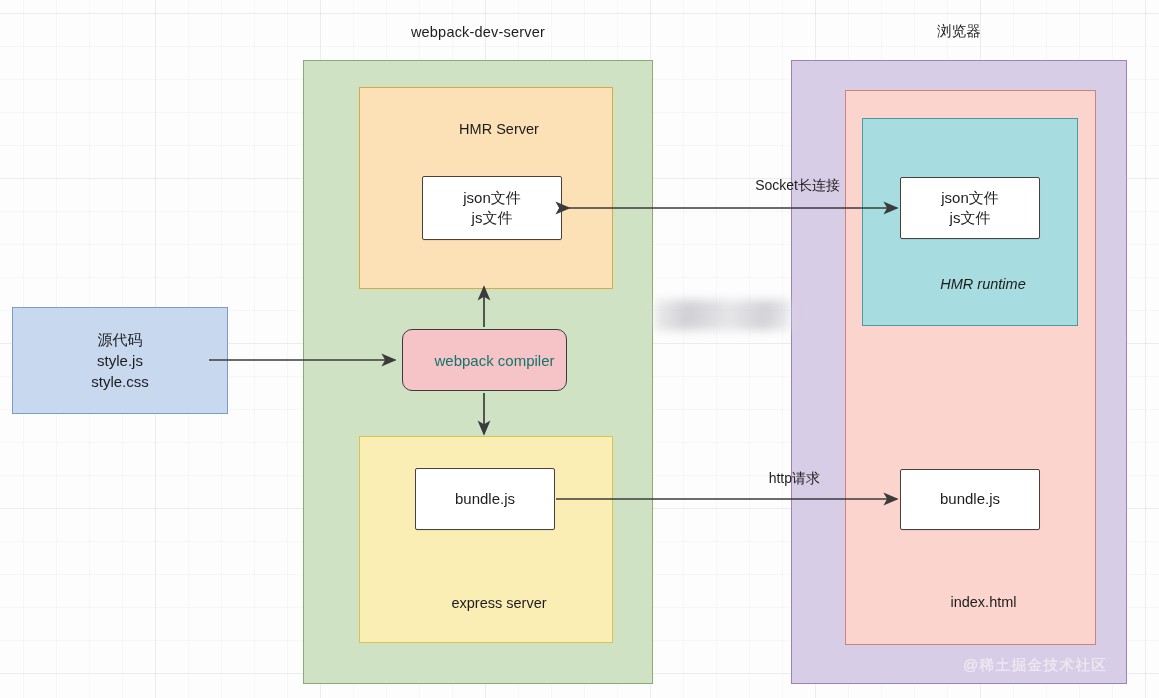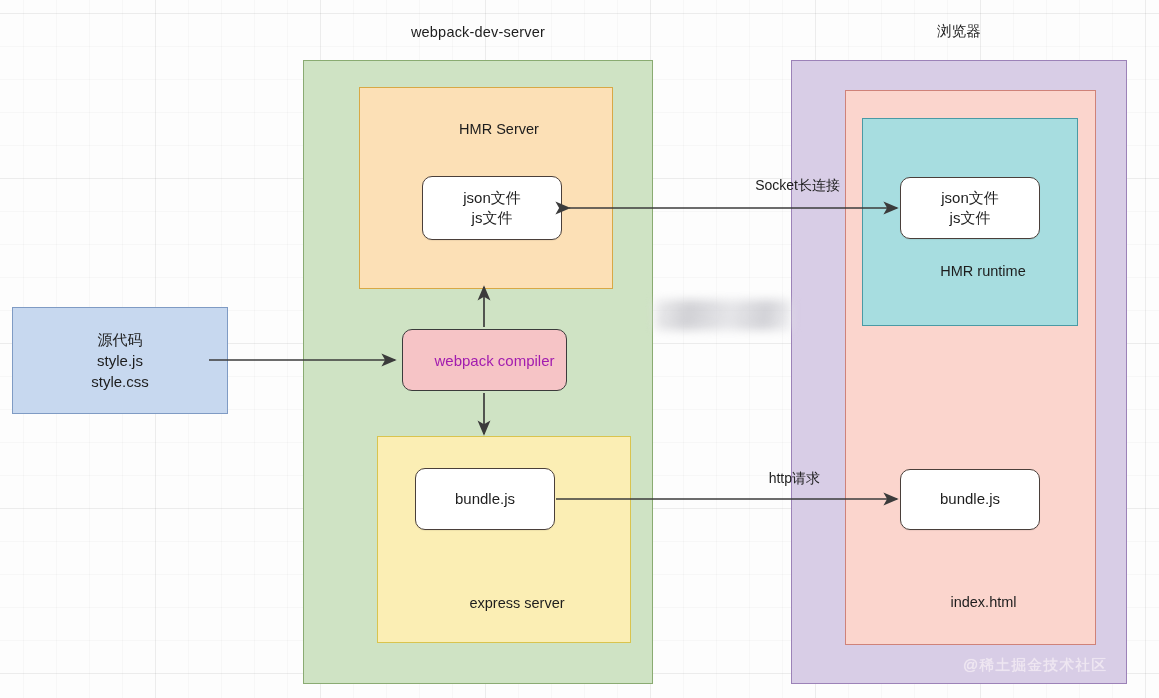--- a/index.html
+++ b/index.html
@@ -35,7 +35,7 @@
   .cyan{background:#a7dde0;border-color:#4a9aa5;}
   .bluebox{background:#c7d8ef;border-color:#7f9bc4;}
   .node{
-    background:#ffffff;border:1.6px solid #4a3f3a;border-radius:10px;
+    background:#ffffff;border:1.6px solid #4a3f3a;border-radius:2px;
     display:flex;align-items:center;justify-content:center;
     flex-direction:column;
     font-size:15px;color:#1d1d1d;line-height:1.35;

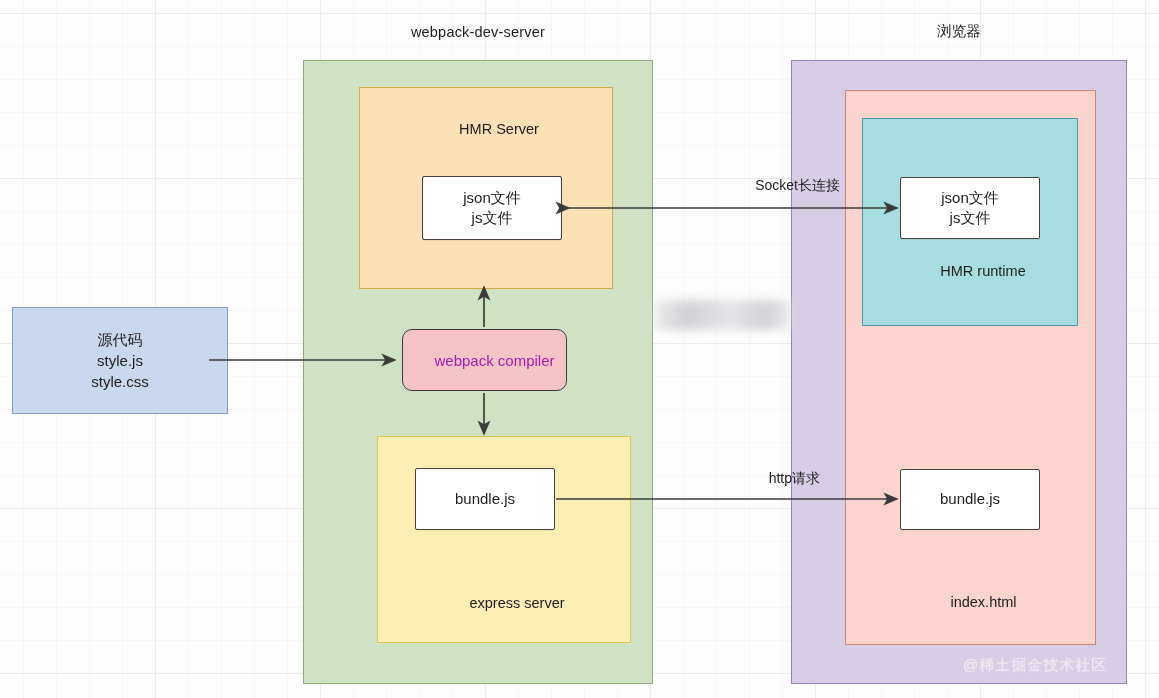--- a/index.html
+++ b/index.html
@@ -111,7 +111,7 @@
   </div>
 
   <div class="abs container-box cyan" style="left:862px;top:118px;width:216px;height:208px;">
-    <div class="abs inner-label" style="left:0;top:144px;width:216px;">HMR runtime</div>
+    <div class="abs inner-label" style="left:0;top:157px;width:216px;font-style:italic;">HMR runtime</div>
   </div>
   <div class="abs node" style="left:900px;top:177px;width:140px;height:62px;">
     <span class="line2">json文件</span>

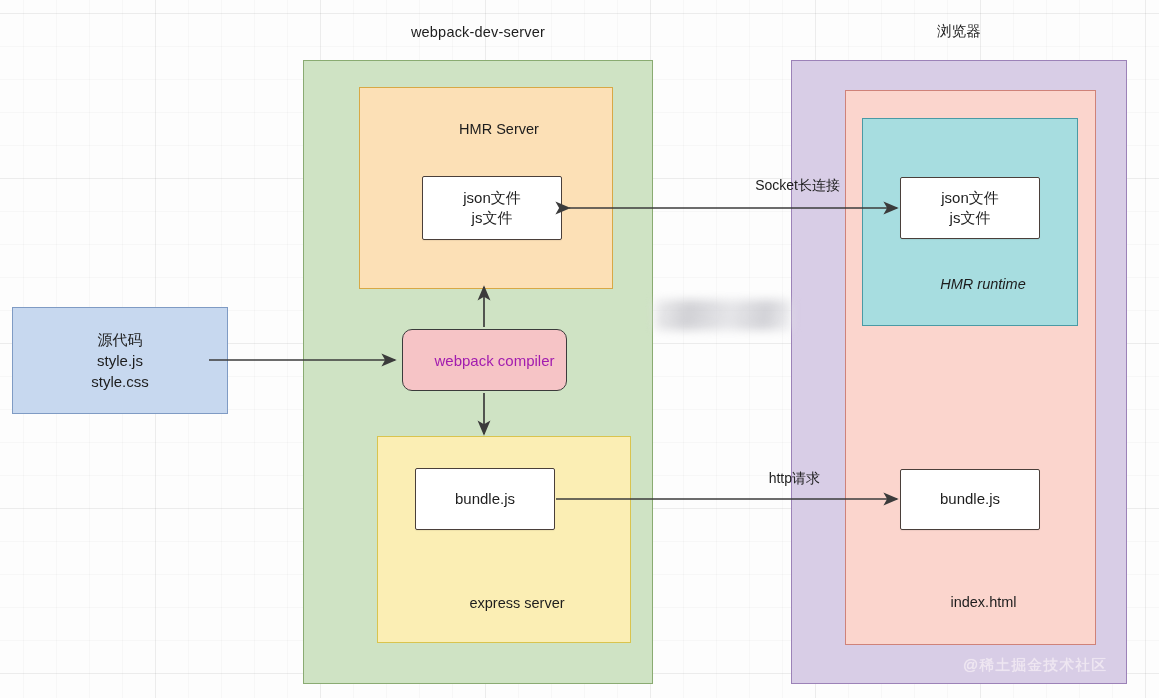--- a/index.html
+++ b/index.html
@@ -44,7 +44,7 @@
   .compiler{
     background:#f6c4c6;border:1.6px solid #3b3b3b;border-radius:10px;
     display:flex;align-items:center;justify-content:center;
-    font-size:15px;color:#a21caf;padding-left:20px;
+    font-size:15px;color:#0f766e;padding-left:20px;
   }
   .plain-node{
     display:flex;align-items:center;justify-content:center;

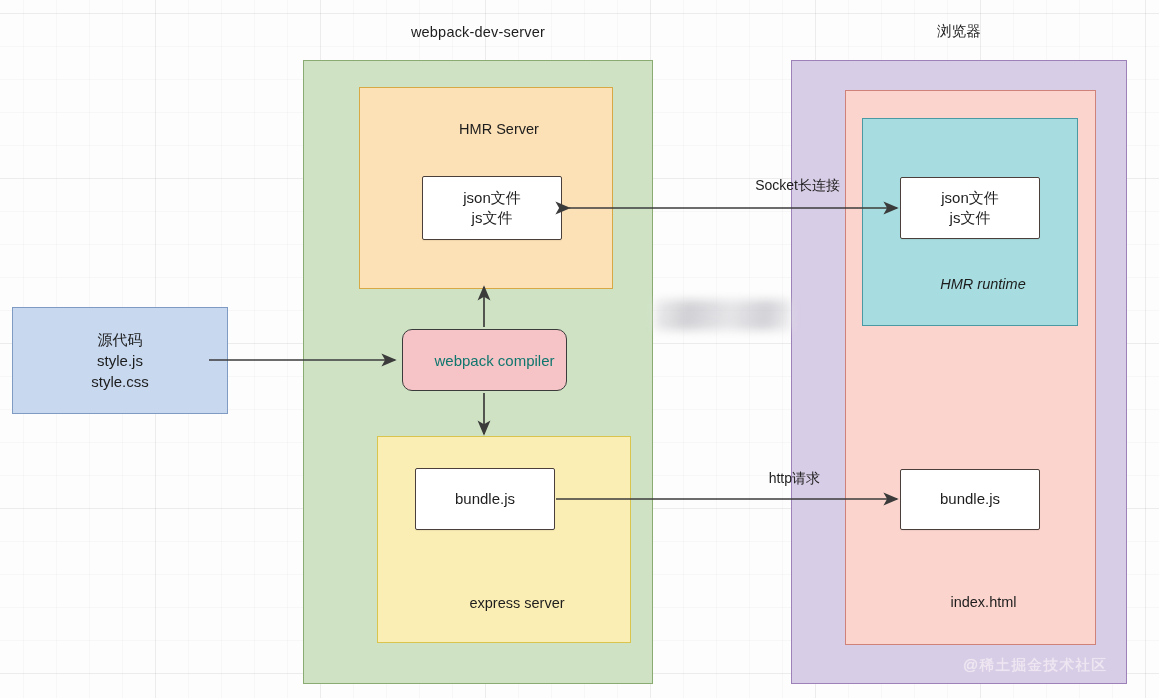--- a/index.html
+++ b/index.html
@@ -93,7 +93,7 @@
 
   <div class="abs compiler" style="left:402px;top:329px;width:165px;height:62px;">webpack compiler</div>
 
-  <div class="abs container-box yellow" style="left:359px;top:436px;width:254px;height:207px;margin-left:18px;">
+  <div class="abs container-box yellow" style="left:359px;top:436px;width:254px;height:207px;">
     <div class="abs inner-label" style="left:0;top:158px;width:254px;">express server</div>
   </div>
   <div class="abs node" style="left:415px;top:468px;width:140px;height:62px;">bundle.js</div>

